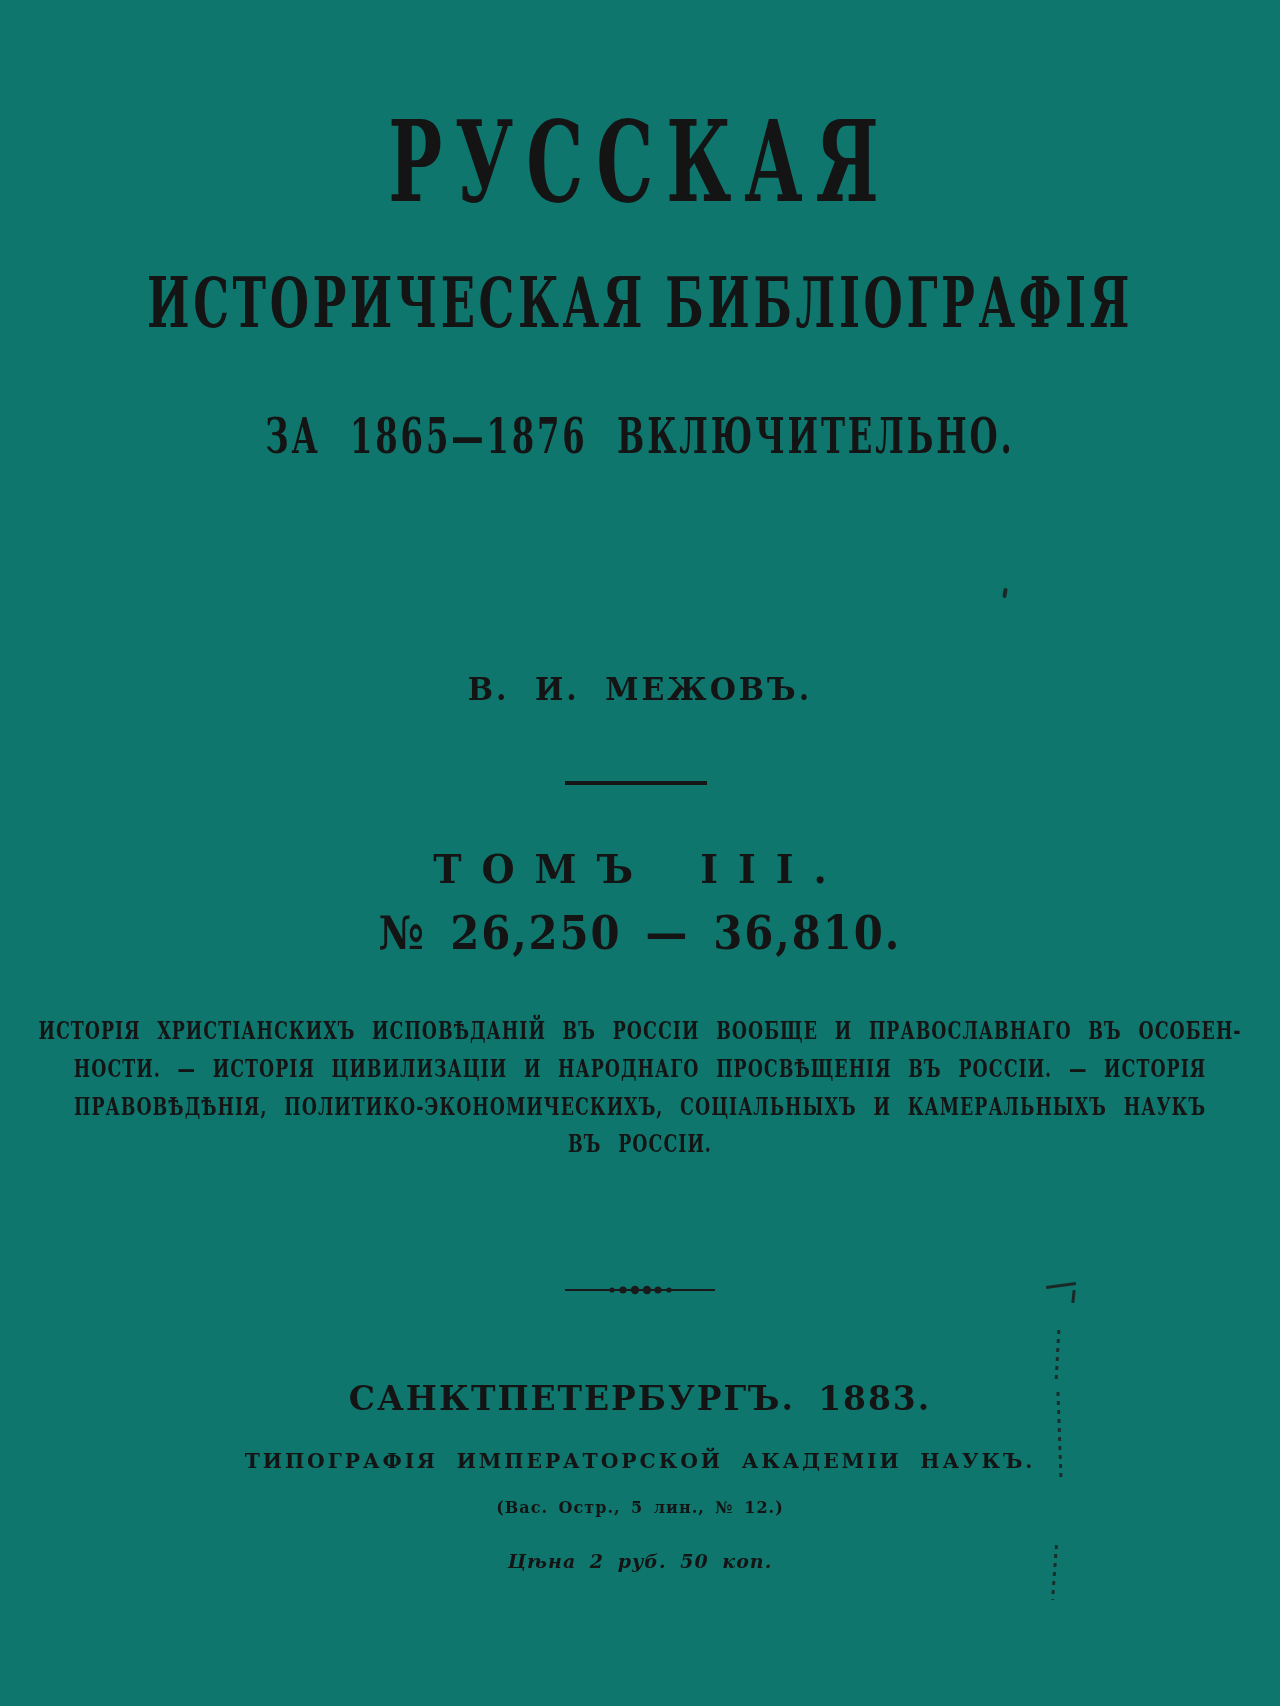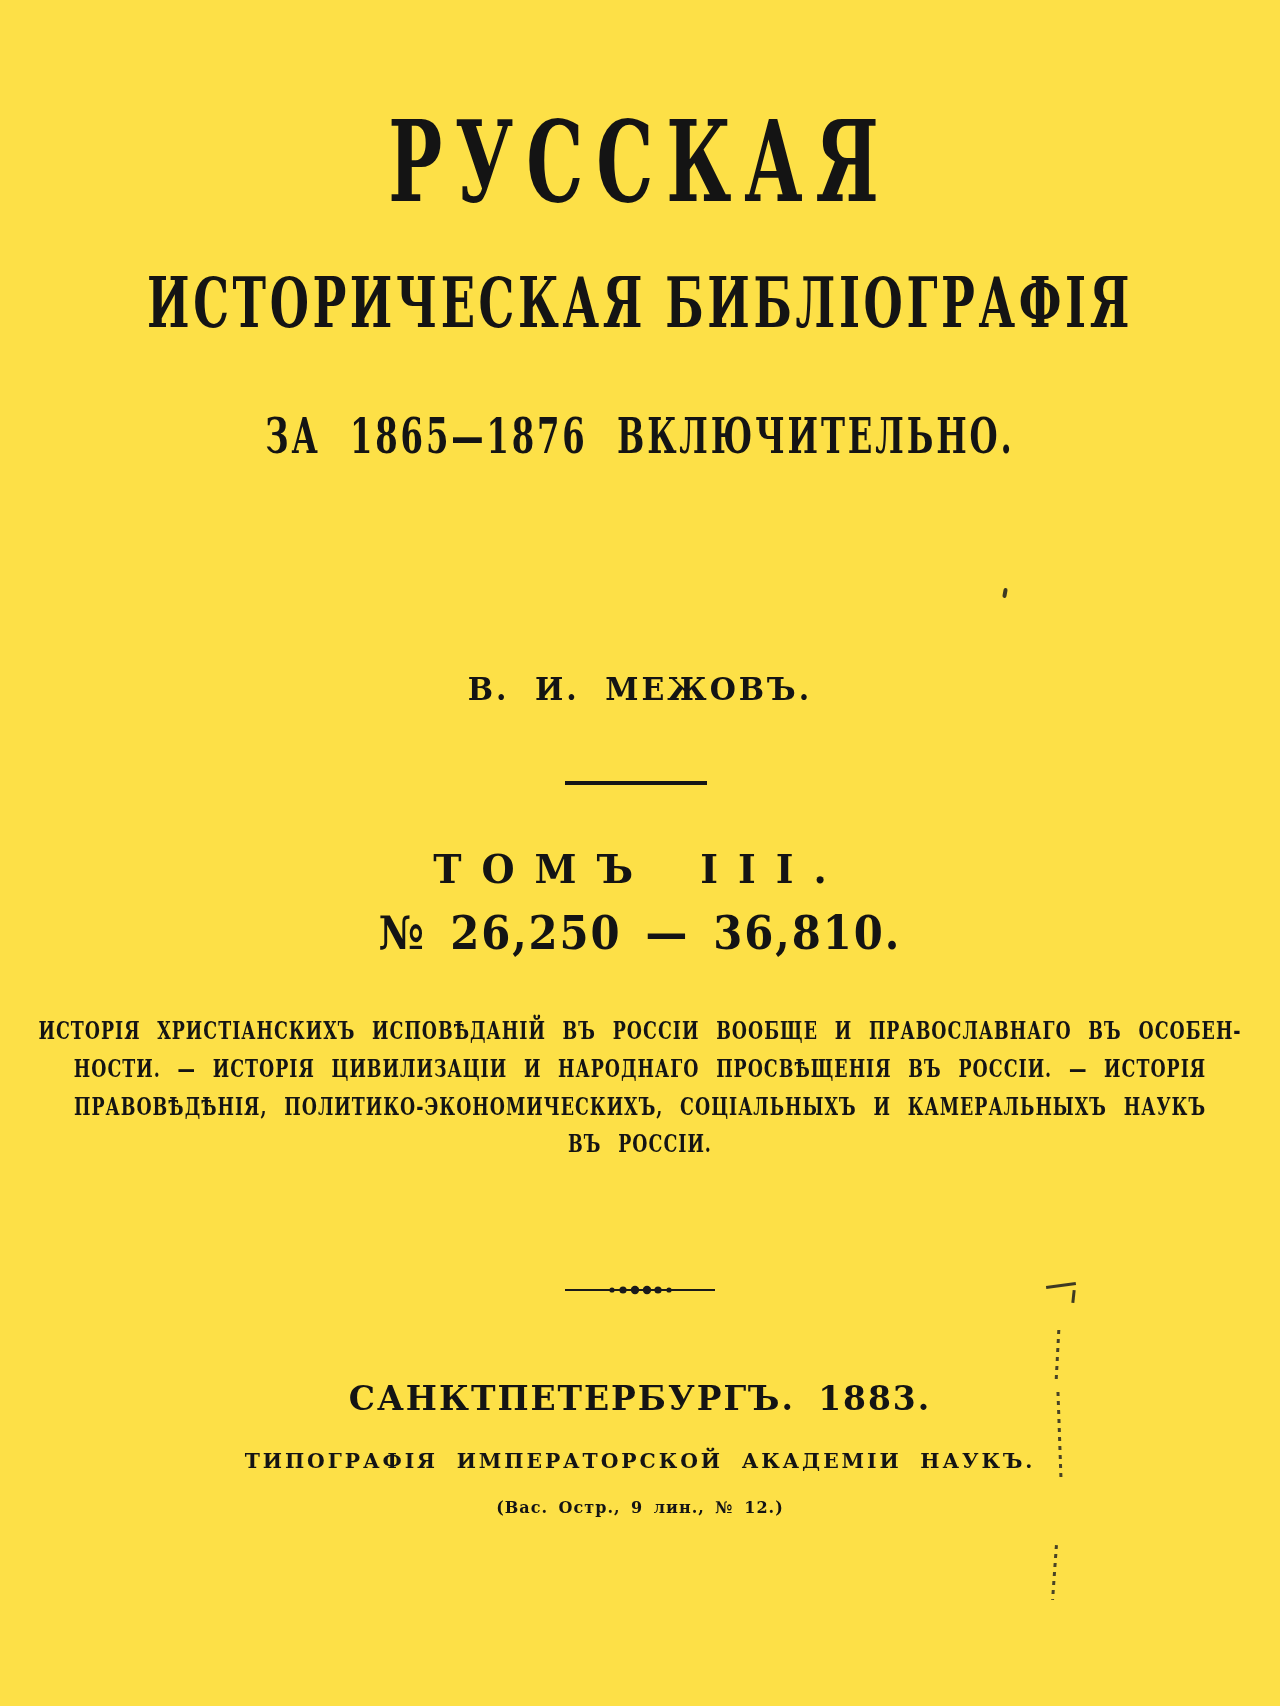--- a/index.html
+++ b/index.html
@@ -8,7 +8,7 @@
     width: 1280px;
     height: 1706px;
     margin: 0 auto;
-    background: #fde047;
+    background: #0f766e;
     color: #141414;
     font-family: "DejaVu Serif", "Liberation Serif", serif;
     overflow: hidden;

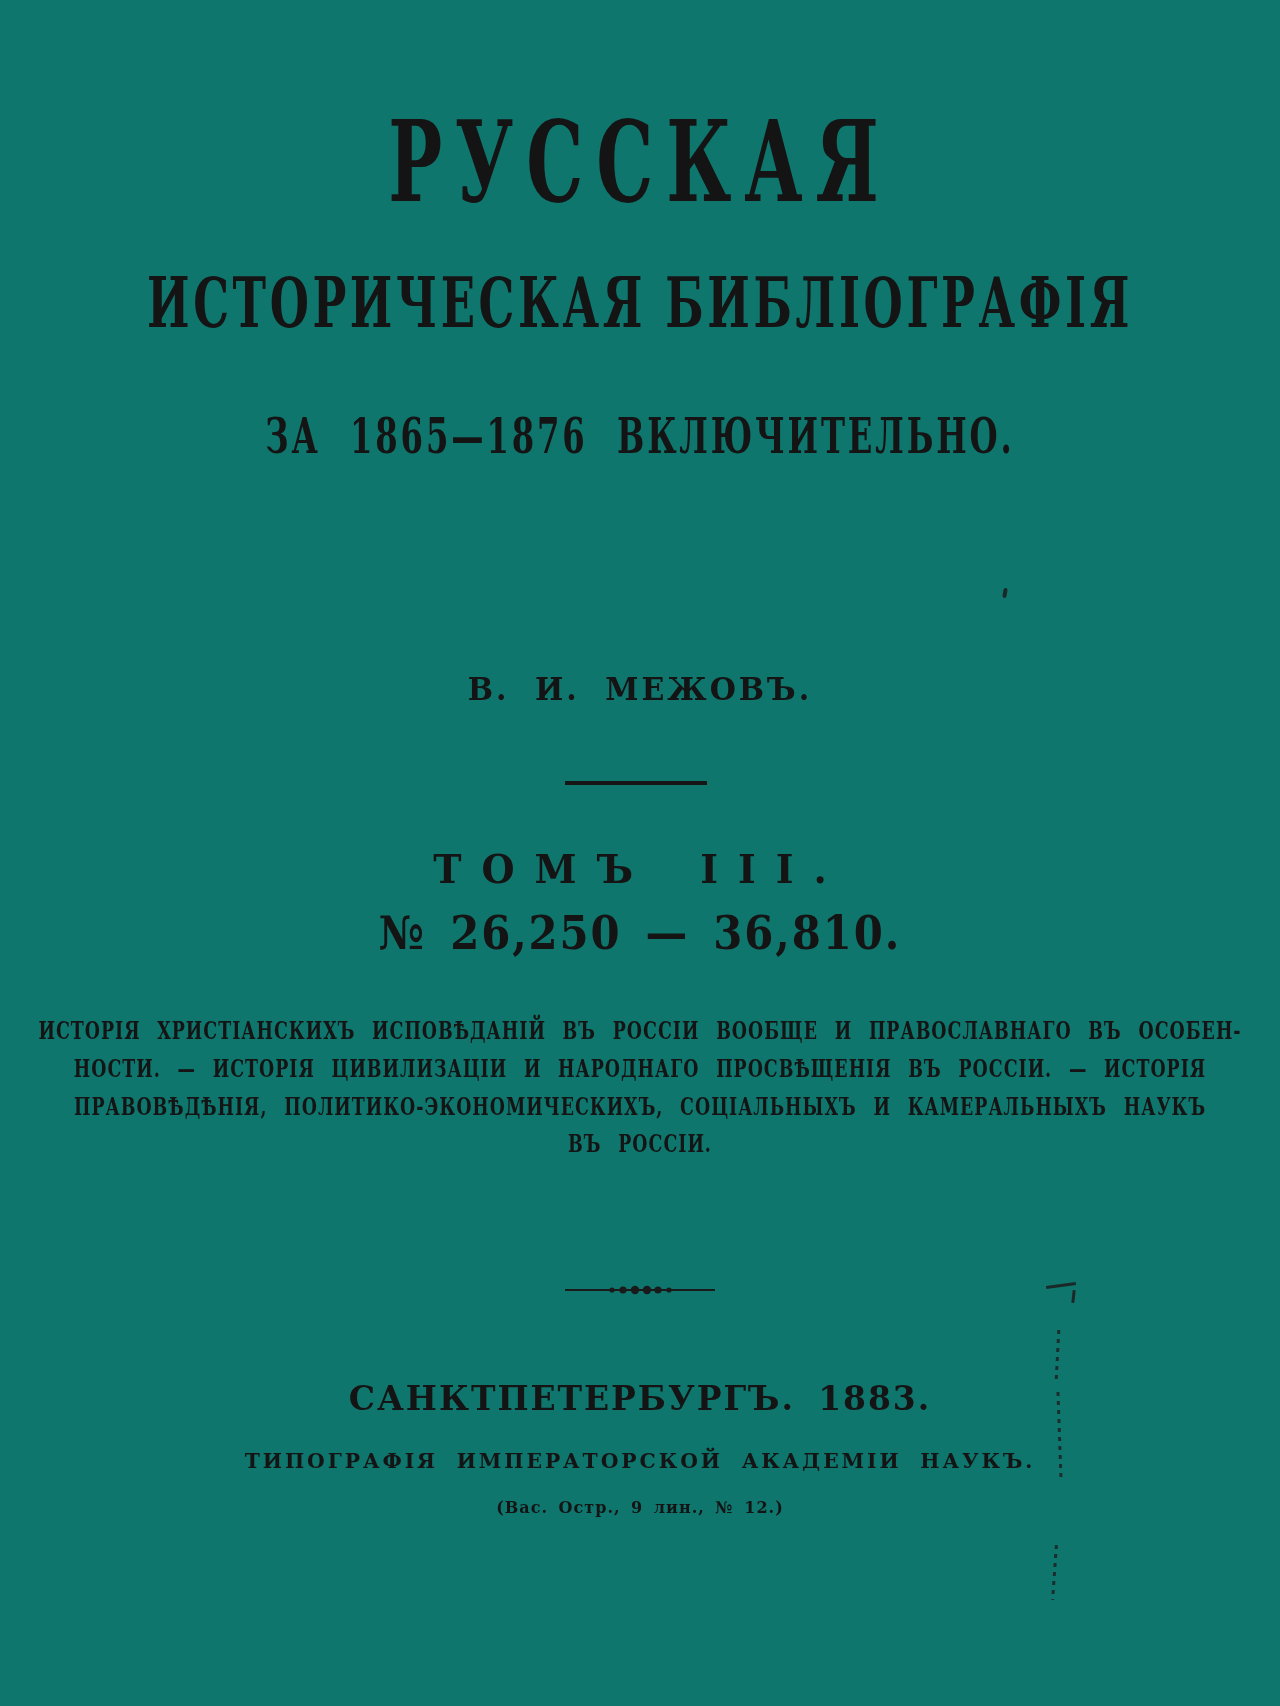--- a/index.html
+++ b/index.html
@@ -181,7 +181,7 @@
 
   <div class="tblock printer">ТИПОГРАФІЯ ИМПЕРАТОРСКОЙ АКАДЕМІИ НАУКЪ.</div>
 
-  <div class="tblock address">(Вас. Остр., 9 лин., № 12.)</div>
+  <div class="tblock address">(Вас. Остр., 5 лин., № 12.)</div>
 
 
   <div class="artifact" style="top:588px; left:1003px; width:4px; height:10px; transform:rotate(10deg); border-radius:2px;"></div>

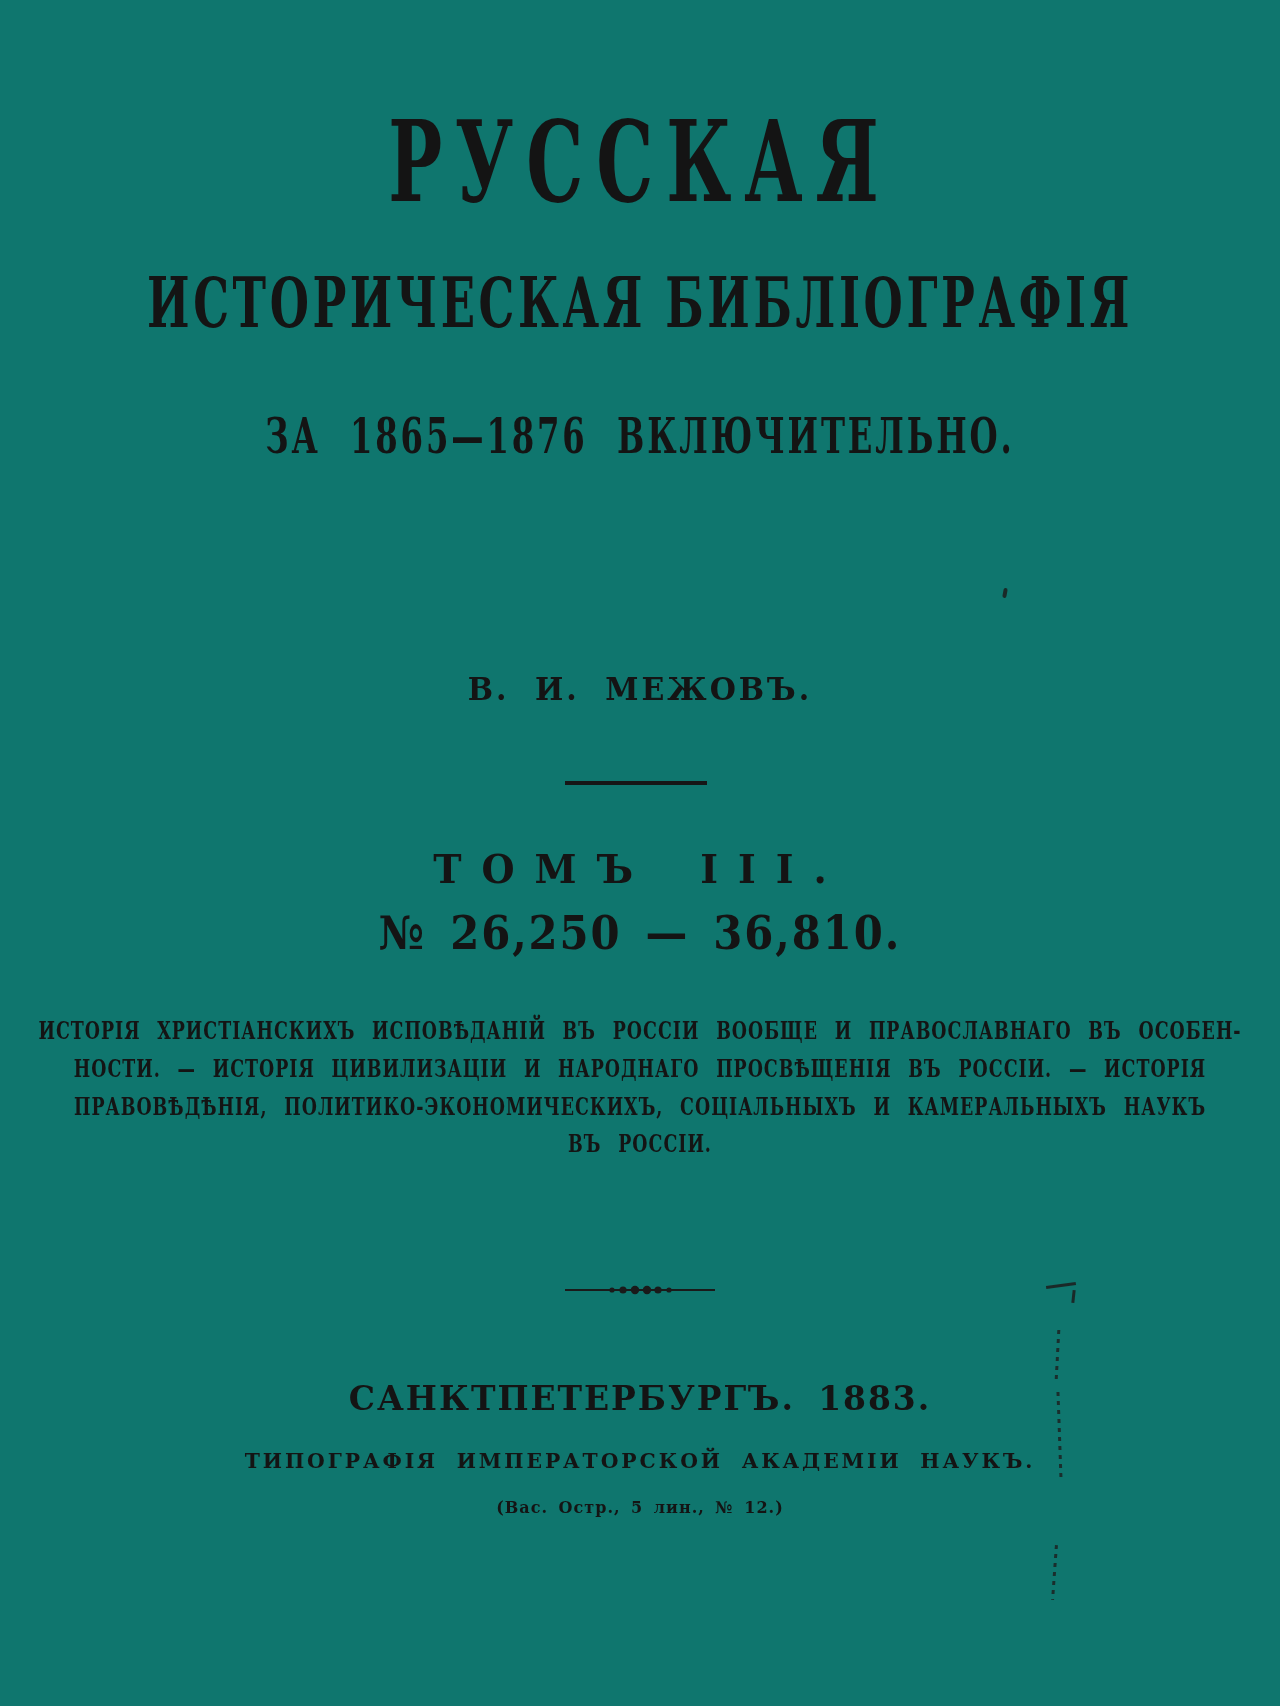--- a/index.html
+++ b/index.html
@@ -183,6 +183,7 @@
 
   <div class="tblock address">(Вас. Остр., 5 лин., № 12.)</div>
 
+  <div class="tblock price">Цѣна 2 руб. 50 коп.</div>
 
   <div class="artifact" style="top:588px; left:1003px; width:4px; height:10px; transform:rotate(10deg); border-radius:2px;"></div>
   <div class="artifact" style="top:1284px; left:1046px; width:30px; height:3px; transform:rotate(-8deg);"></div>

